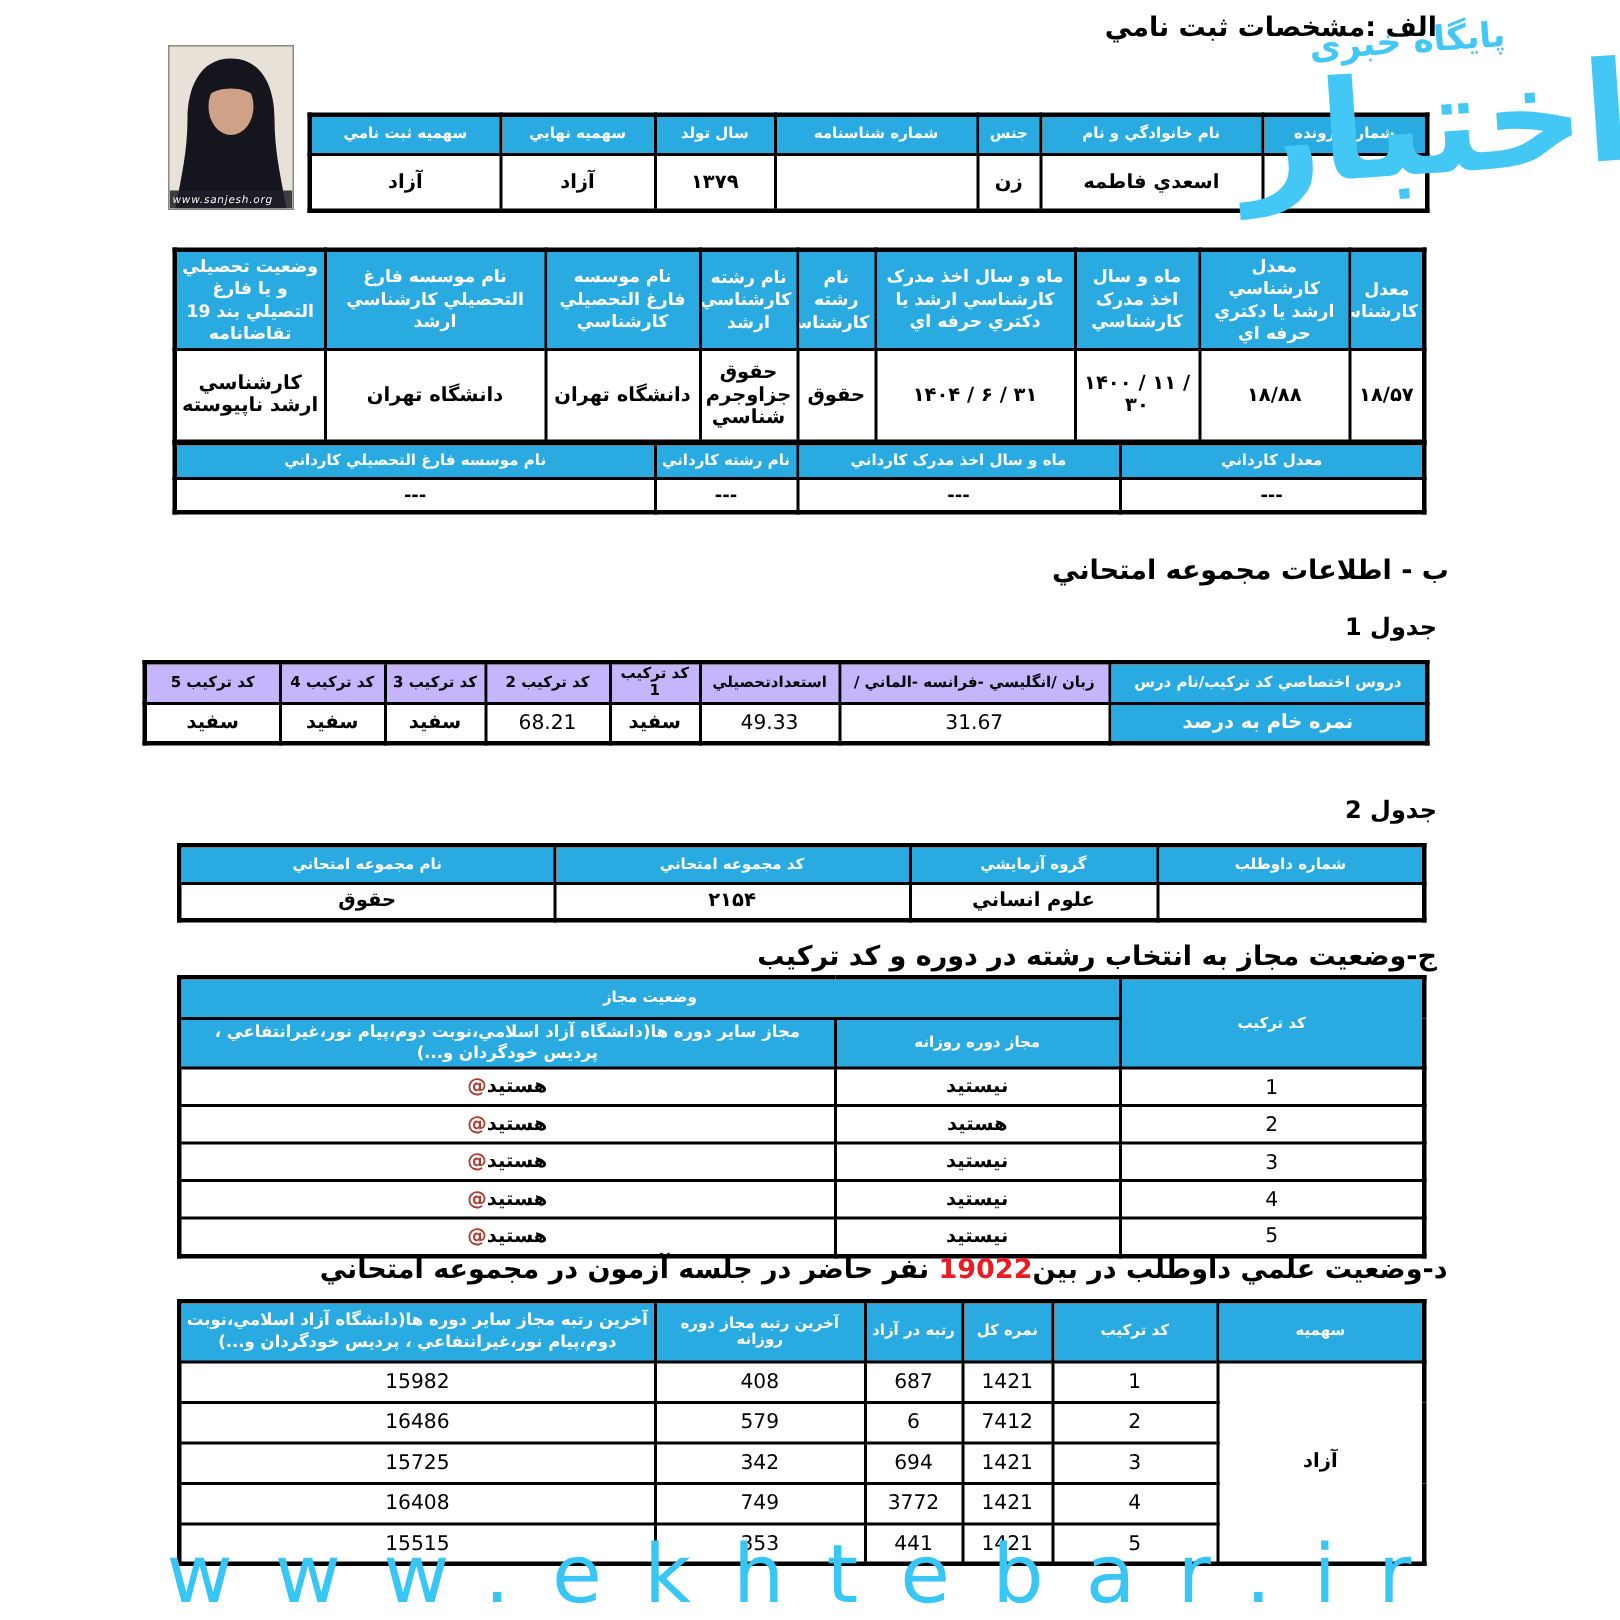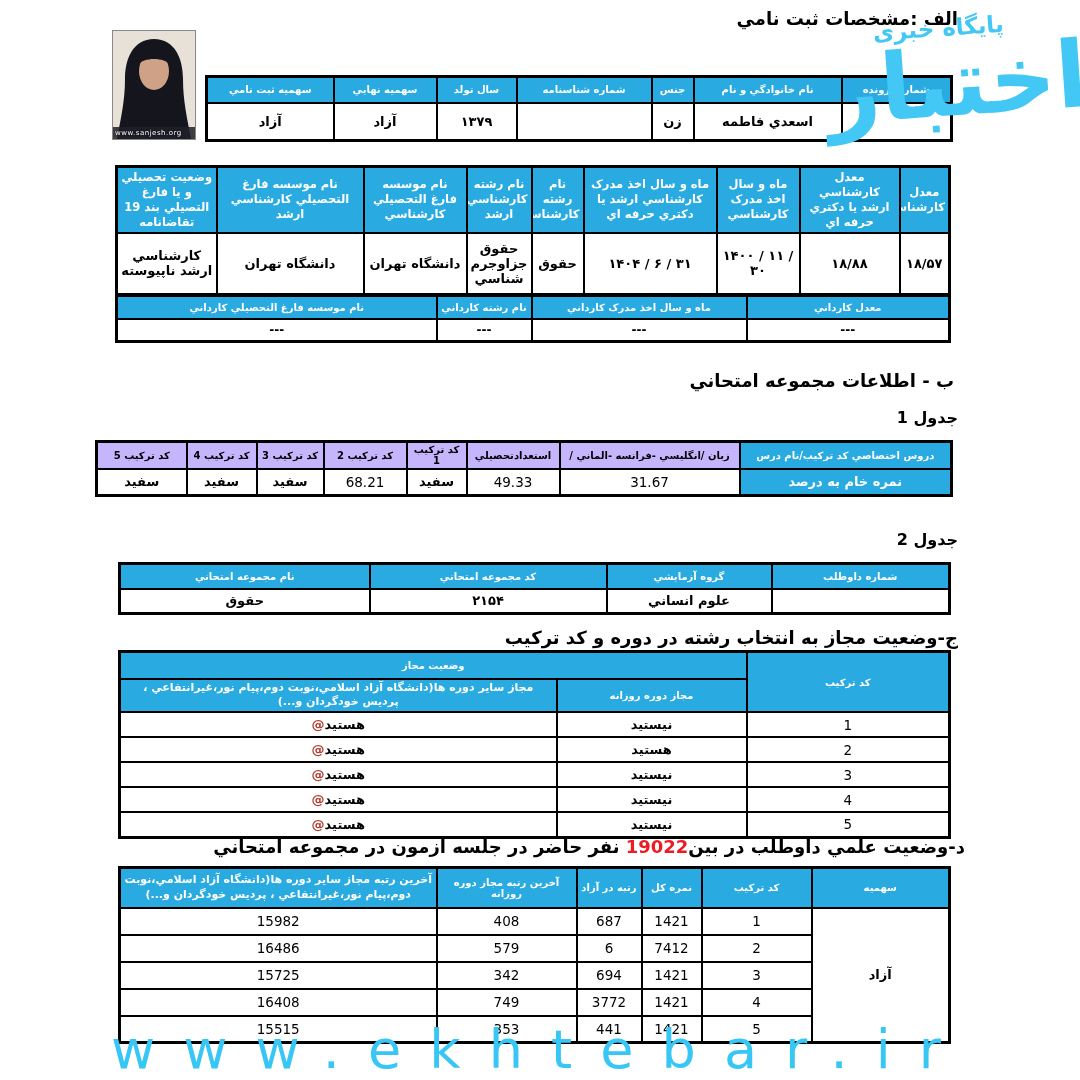--- a/index.html
+++ b/index.html
@@ -28,7 +28,7 @@
   
   .photo { position:absolute; left:112px; top:30px; width:84px; height:110px; background:#ded6cc; border:1px solid #888; overflow:hidden; }
   .photo svg { display:block; }
-  .photo-caption { position:absolute; left:2px; bottom:2px; font-size:7px; color:#fff; direction:ltr; letter-spacing:0.5px; text-shadow:0 0 2px #000; }
+  .photo-caption { position:absolute; left:2px; bottom:2px; font-size:7px; color:#fff; direction:ltr; letter-spacing:0.5px; text-shadow:0 0 2px #000;font-style:italic; }
 
   
   .brand-watermark { position:absolute; top:14px; right:-6px; z-index:30; transform:rotate(-4deg); text-align:center; pointer-events:none; }

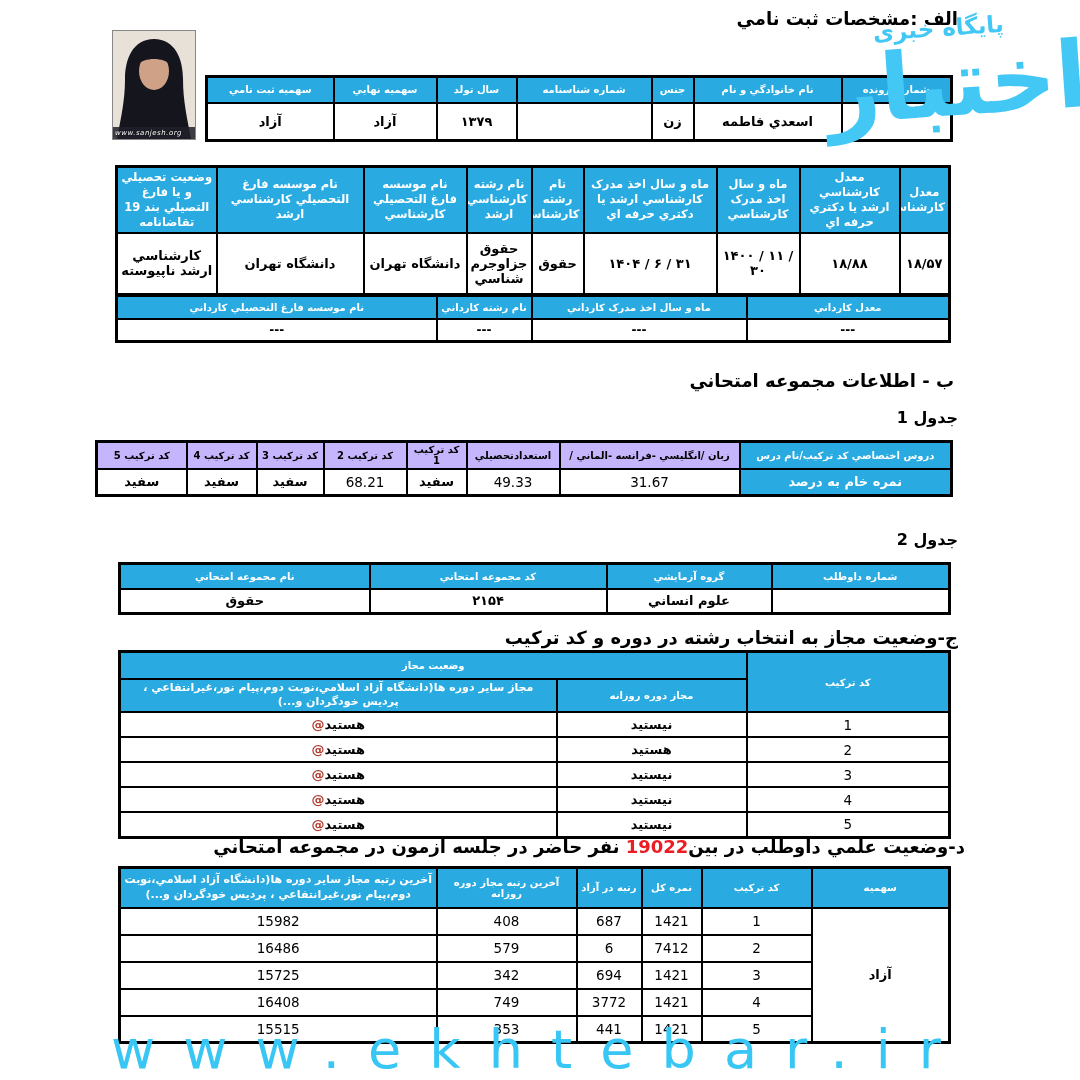--- a/index.html
+++ b/index.html
@@ -166,7 +166,7 @@
   </tbody>
     </table>
 
-  <div class="sec-title" style="top:370px; right:126px;">ب - اطلاعات مجموعه امتحاني</div>
+  <div class="sec-title" style="top:370px; right:114px;">ب - اطلاعات مجموعه امتحاني</div>
   <div class="tbl-label" style="top:408px; right:122px;">جدول 1</div>
 
   <table class="t-sub" style="left:95px; top:440px; width:855px;">

